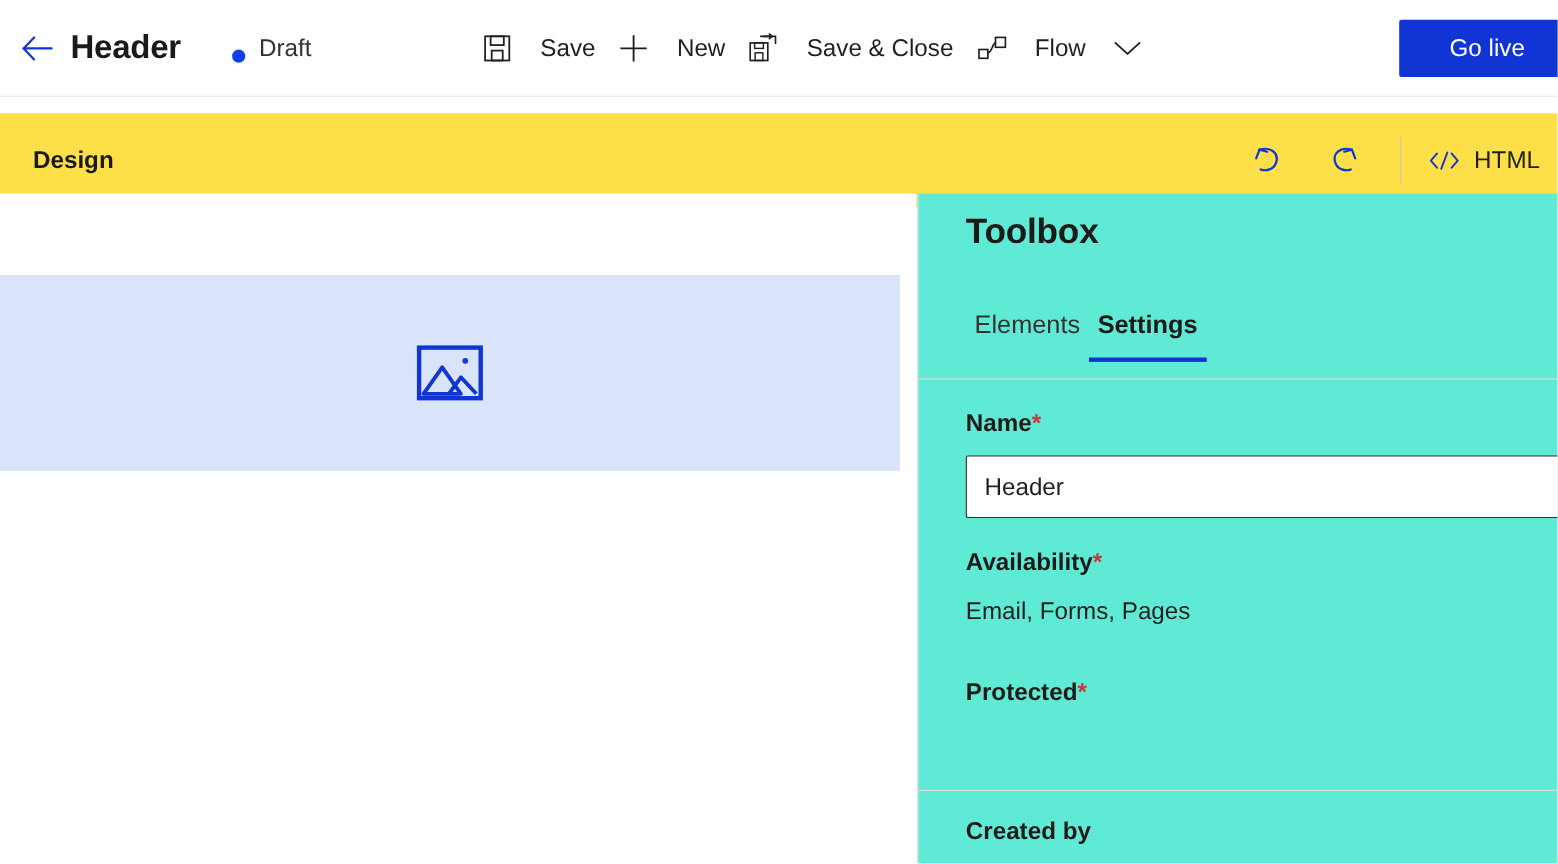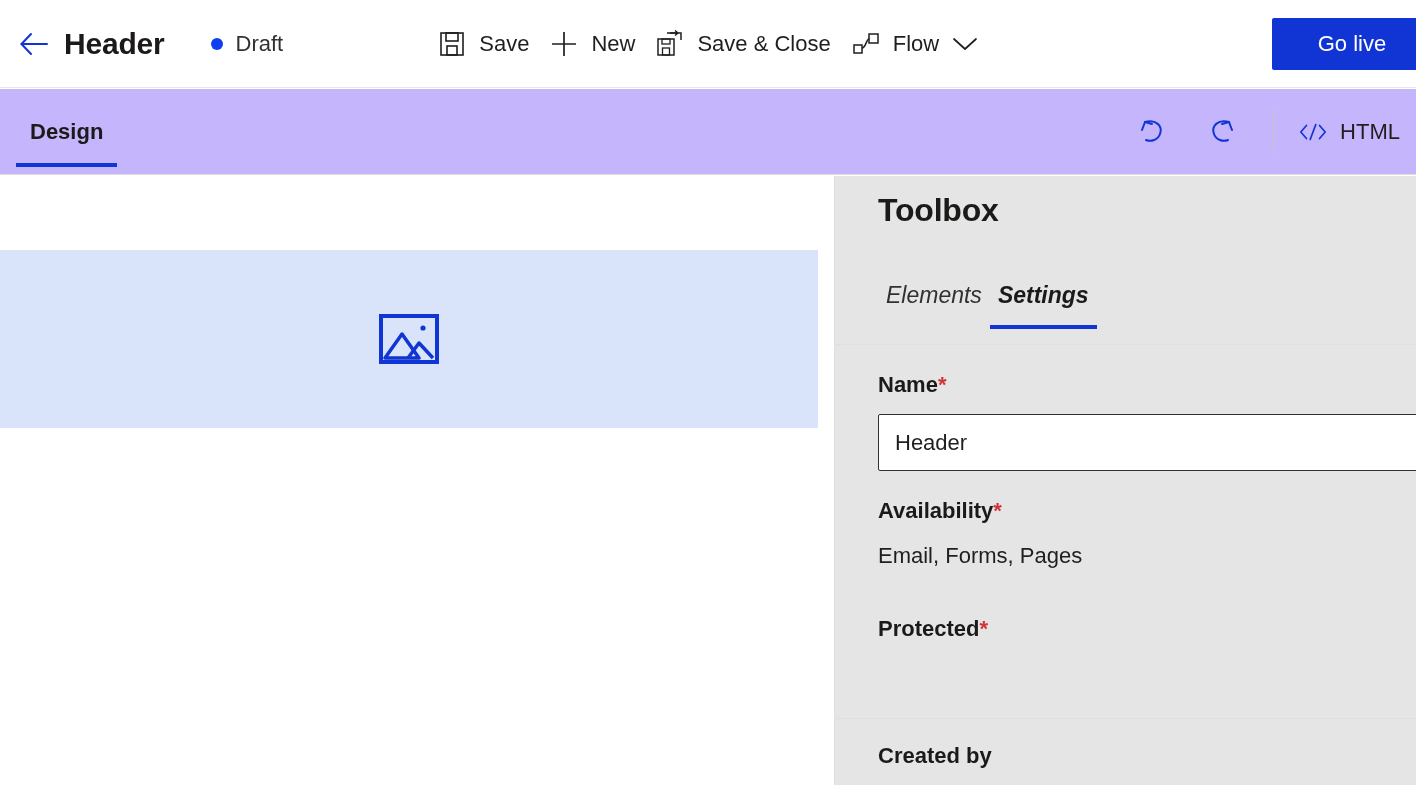--- a/index.html
+++ b/index.html
@@ -53,7 +53,7 @@
 
   .status-chip {
     display: flex;
-    align-items: center;
+    align-items: flex-end;
     margin-left: 46px;
     white-space: nowrap;
   }

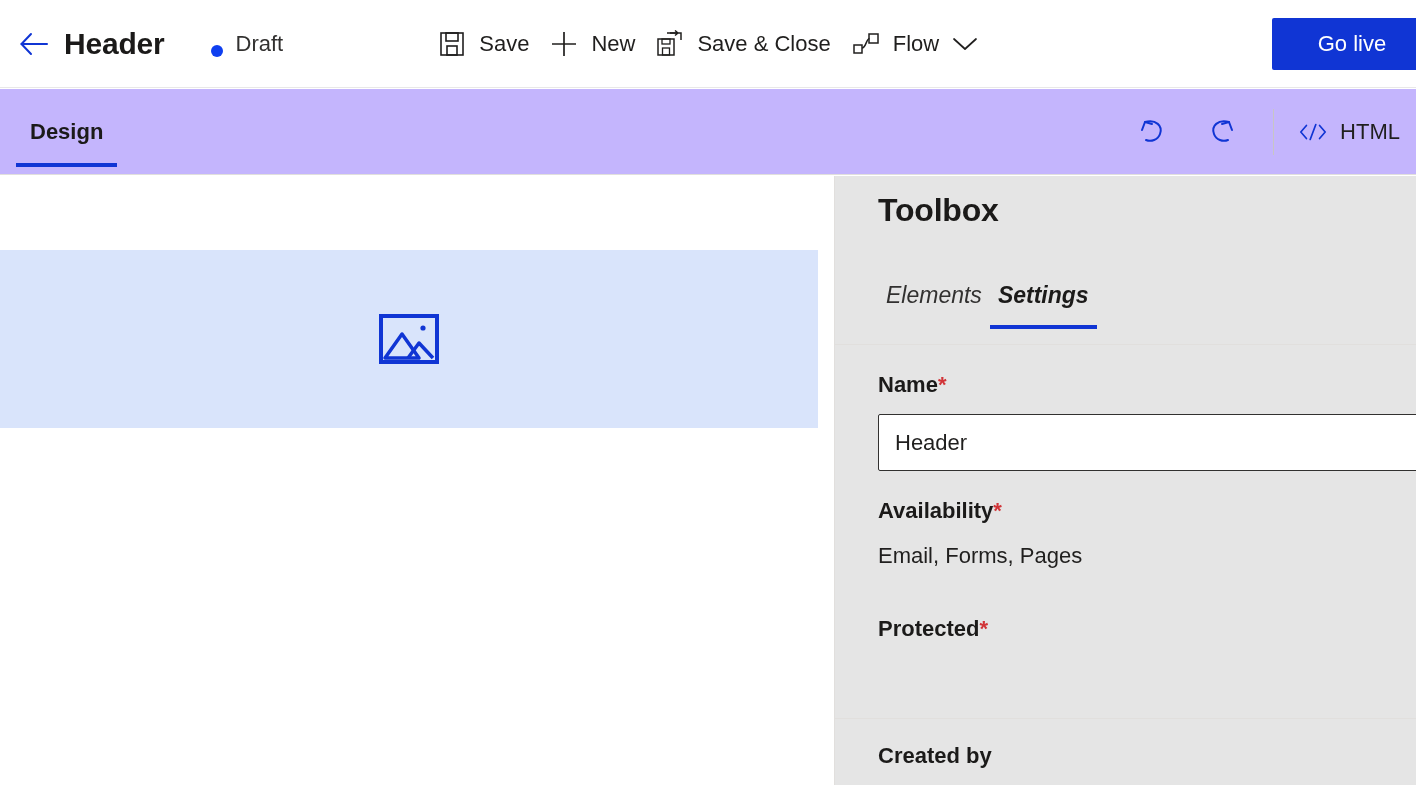--- a/index.html
+++ b/index.html
@@ -86,6 +86,7 @@
     white-space: nowrap;
     color: #201f1e;
     font-family: inherit;
+    gap: 12px;
   }
   .cmd-icon {
     display: flex;

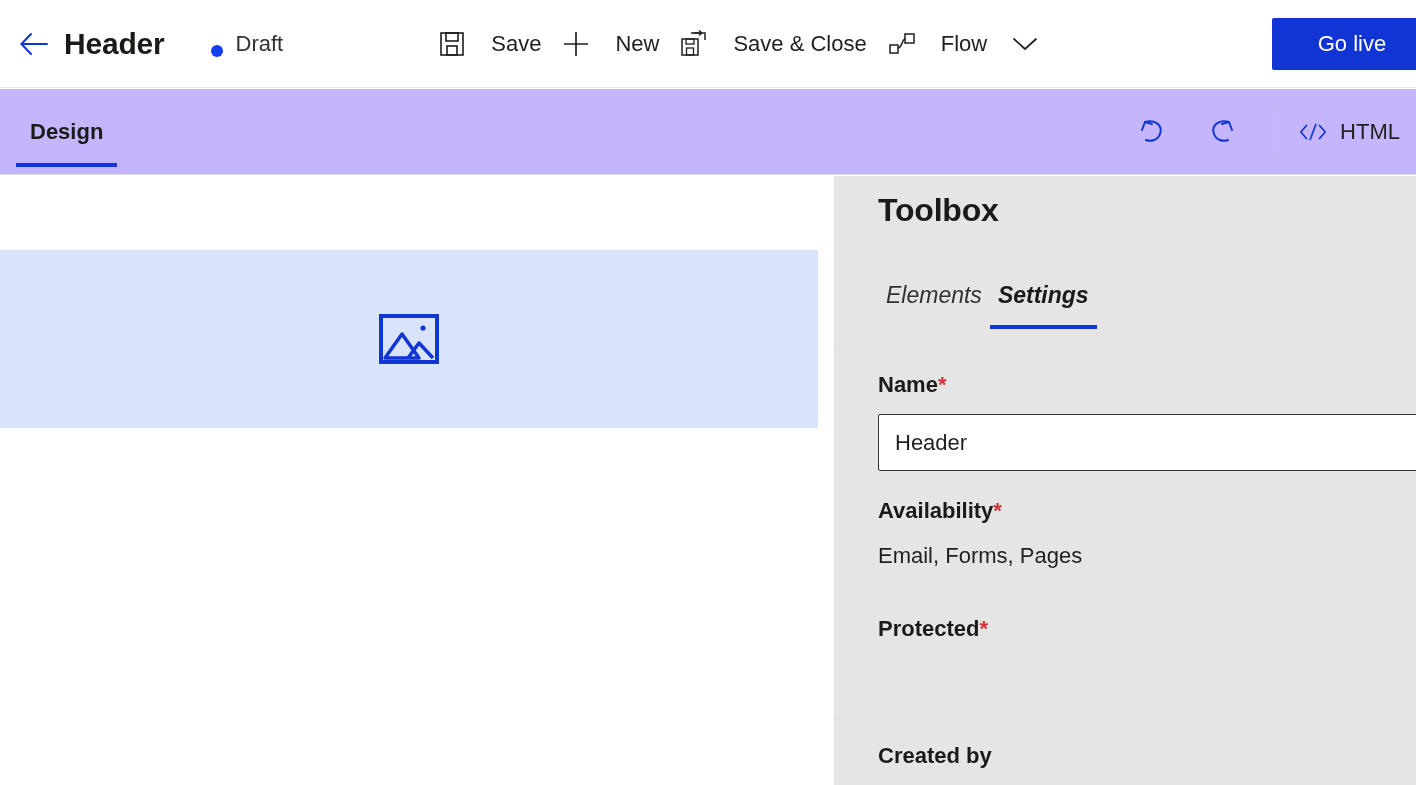--- a/index.html
+++ b/index.html
@@ -134,10 +134,10 @@
   
   .tab-bar {
     position: absolute;
-    top: 89px; left: 0;
+    top: 103px; left: 0;
     width: 1416px;
     height: 86px;
-    background: #c4b5fd;
+    background: #fde047;
     border-bottom: 1px solid #e1dfdd;
   }
 

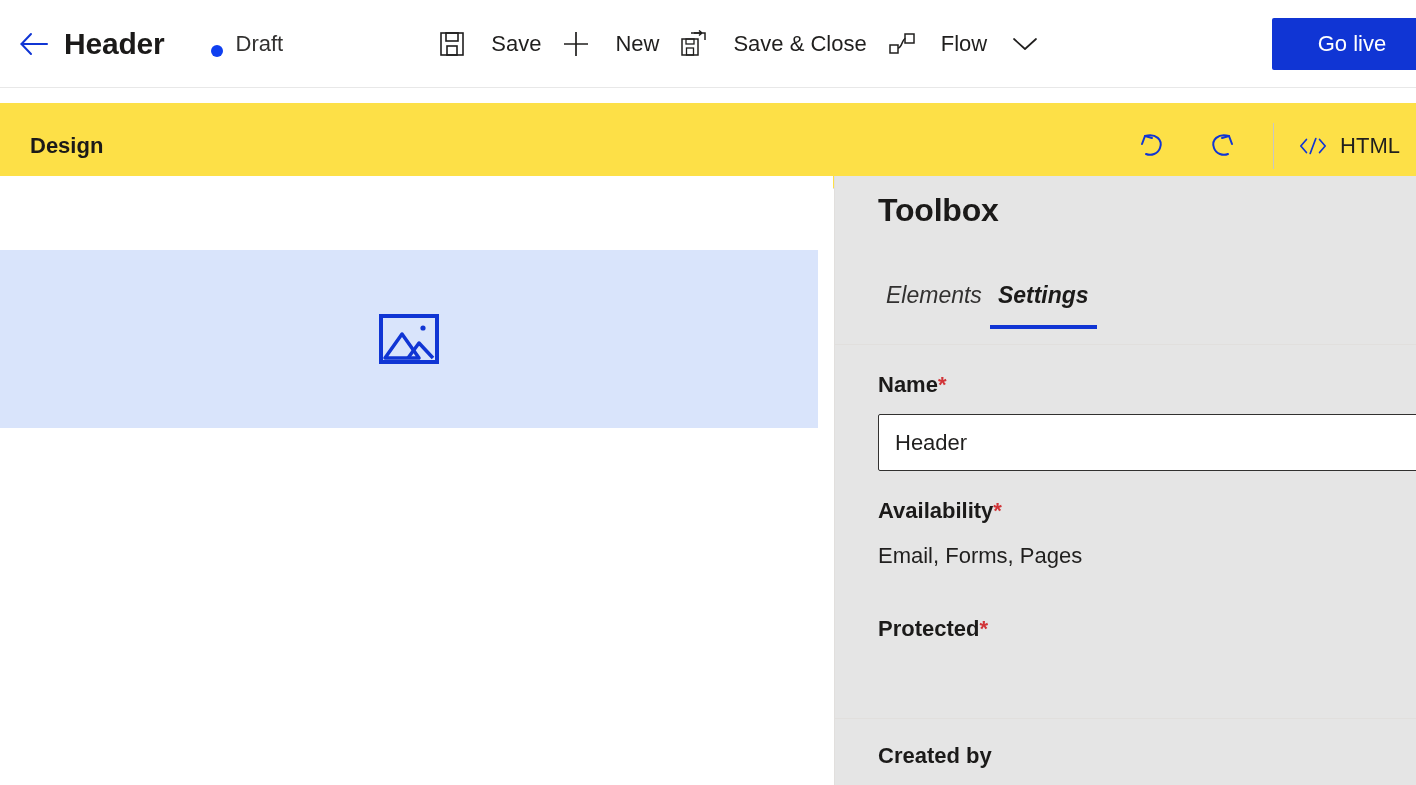--- a/index.html
+++ b/index.html
@@ -243,7 +243,7 @@
     top: 176px; left: 834px;
     width: 582px;
     height: 609px;
-    background: #e5e5e5;
+    background: #5eead4;
     border-left: 1px solid #e1dfdd;
     overflow: hidden;
   }

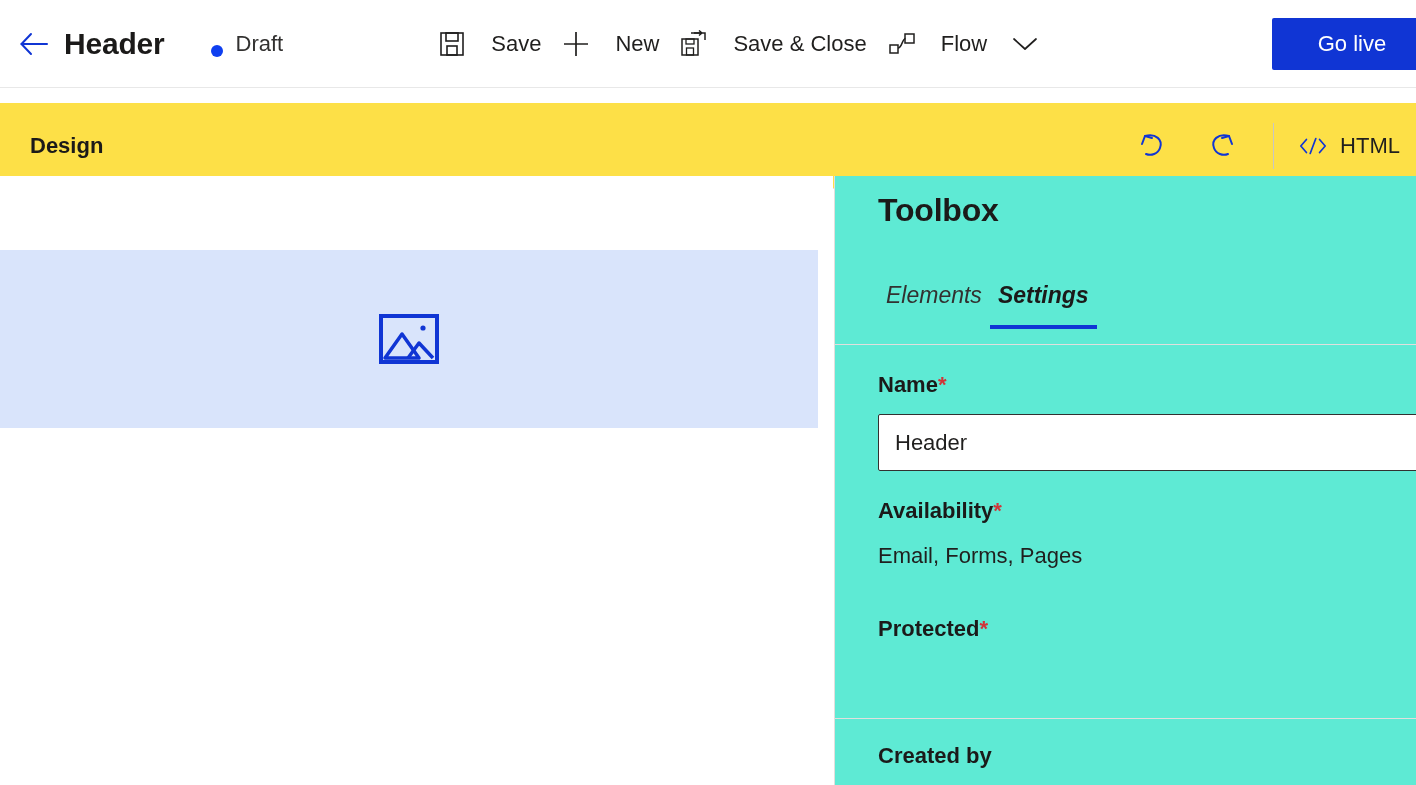--- a/index.html
+++ b/index.html
@@ -274,7 +274,6 @@
     font-size: 23px;
     color: #323130;
     white-space: nowrap;
-    font-style: italic;
   }
   .panel-tab + .panel-tab { }
   .panel-tab.active { font-weight: 600; color: #1b1a19; }

